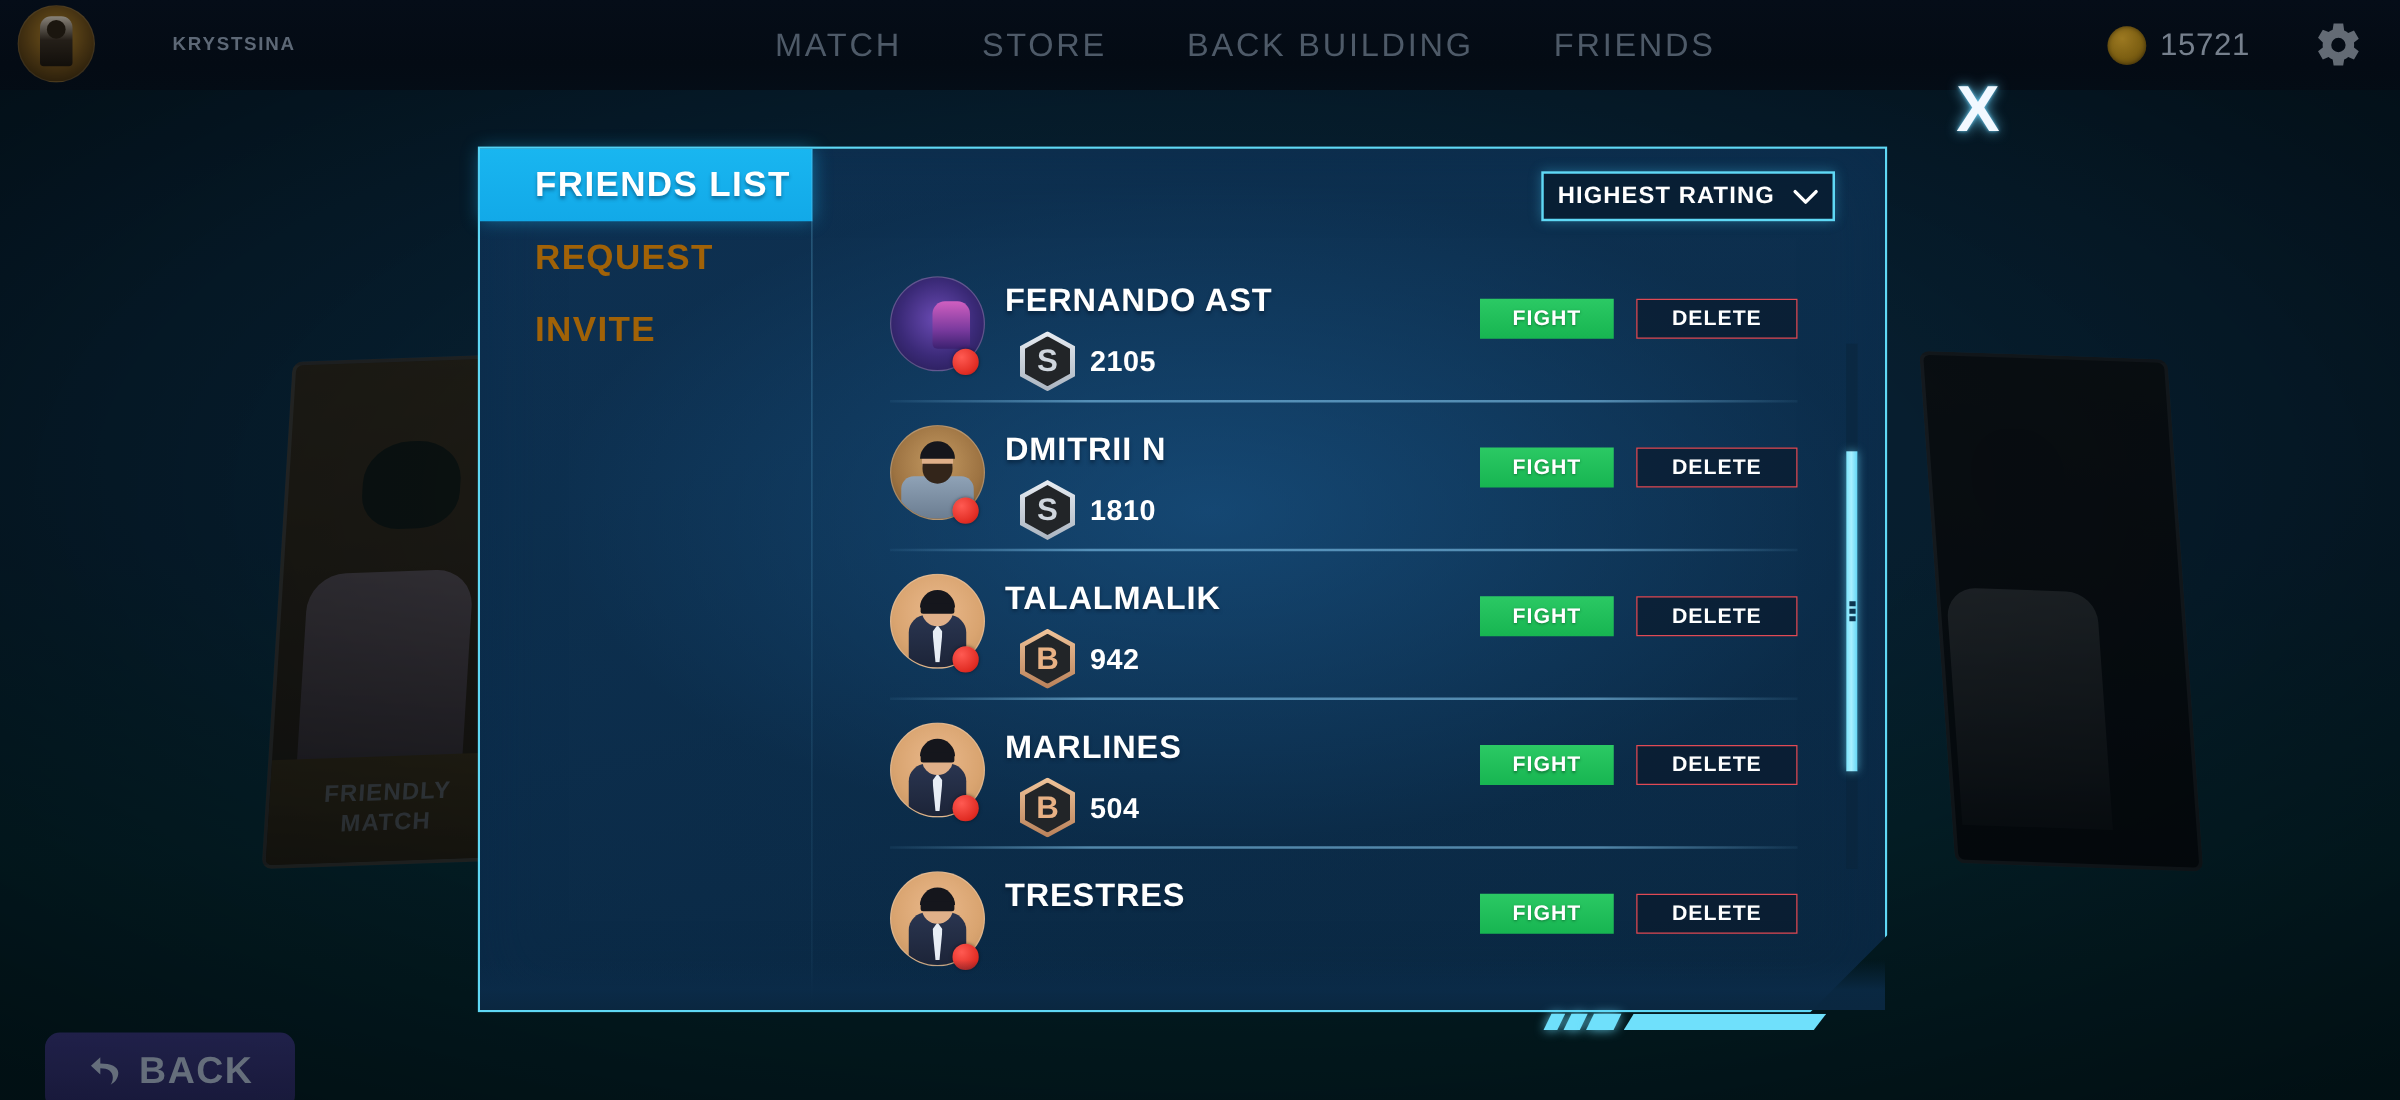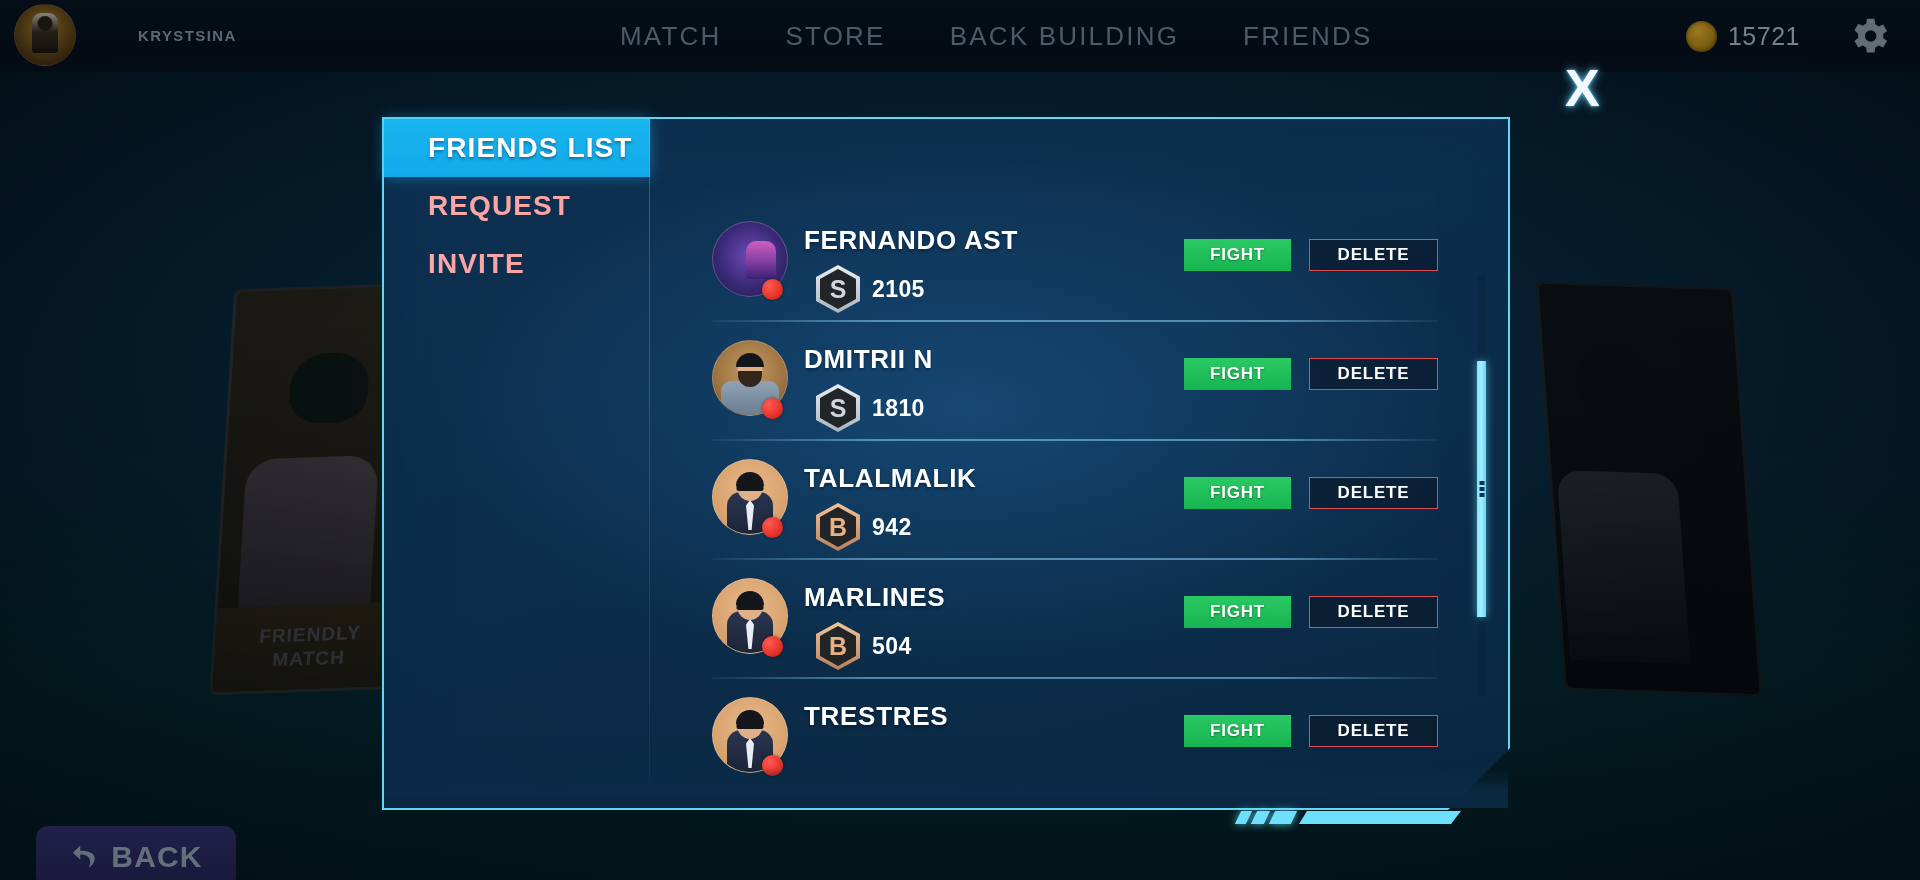--- a/index.html
+++ b/index.html
@@ -406,6 +406,12 @@
       <div class="rail-divider"></div>
     </div>
 
+    <div class="sort">
+      <span class="lbl">HIGHEST RATING</span>
+      <svg width="21" height="13" viewBox="0 0 20 12">
+        <path d="M2 2 L10 10 L18 2" stroke="#ffffff" stroke-width="2.6" fill="none" stroke-linecap="round" stroke-linejoin="round"></path>
+      </svg>
+    </div>
 
     <div class="list-area">
 

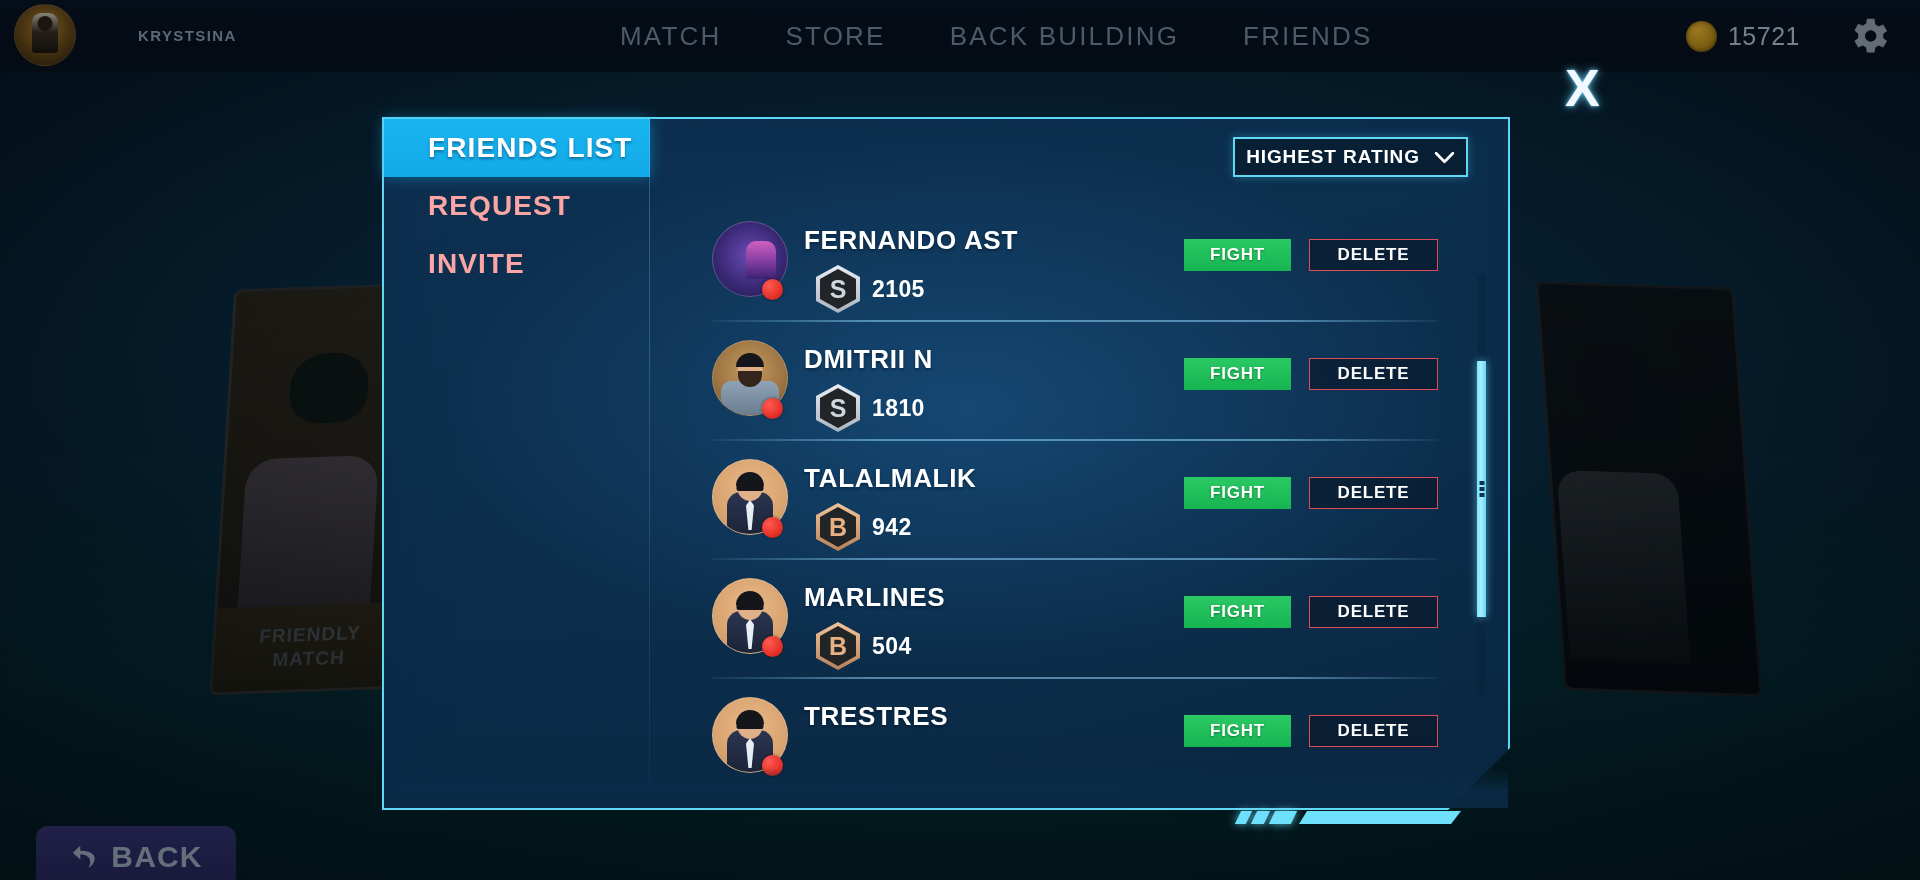--- a/index.html
+++ b/index.html
@@ -168,7 +168,7 @@
   .rail{ position:absolute; left:2px; top:2px; width:266px; bottom:2px; }
   .rail-tab{
     height:58px; display:flex; align-items:center; padding-left:44px;
-    font-size:28px; font-weight:800; letter-spacing:1.1px; color:#fca5a5;
+    font-size:28px; font-weight:800; letter-spacing:1.1px; color:#a16207;
     cursor:pointer; user-select:none;
   }
   .rail-tab.active{

